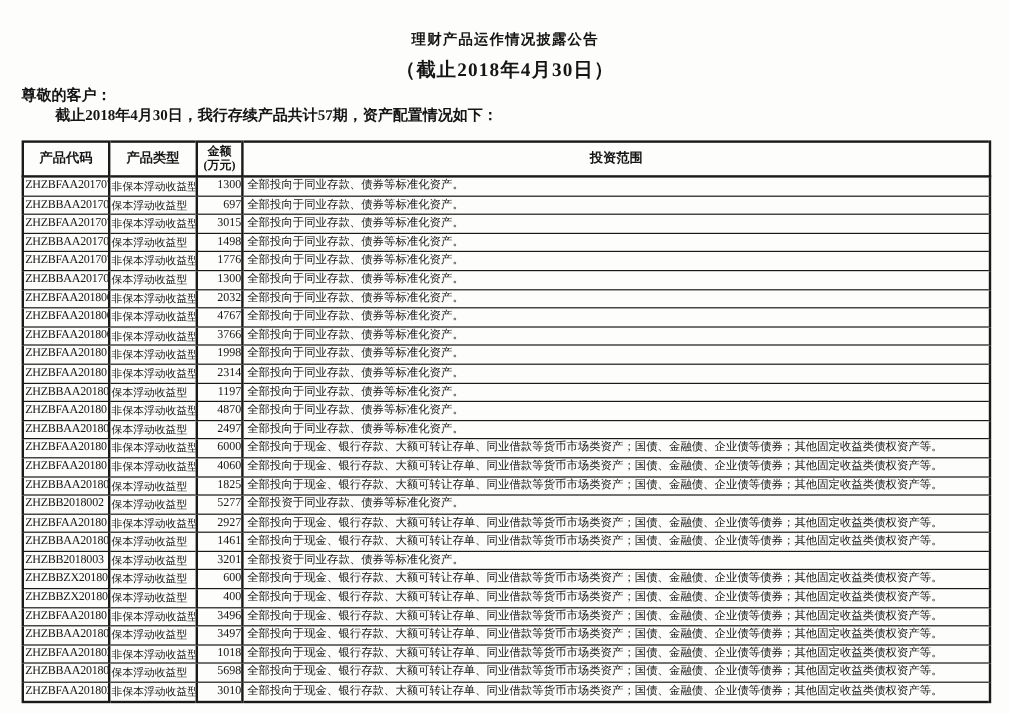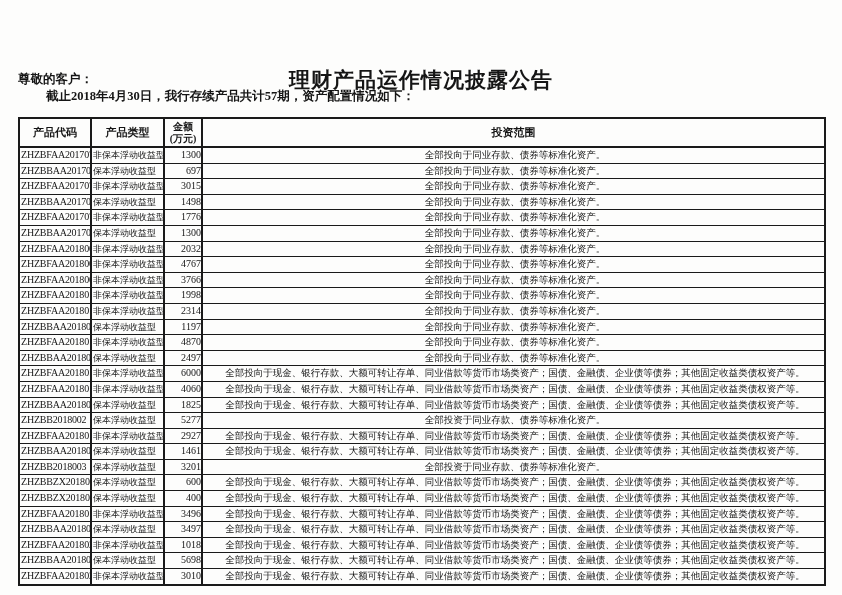--- a/index.html
+++ b/index.html
@@ -22,10 +22,9 @@
     left: 0;
     width: 100%;
     text-align: center;
-    font-size: 21px;
+    font-size: 12px;
     font-weight: bold;
     letter-spacing: 1px;
-    margin-top: 41px;
   }
   .doc-title-2 {
     position: absolute;

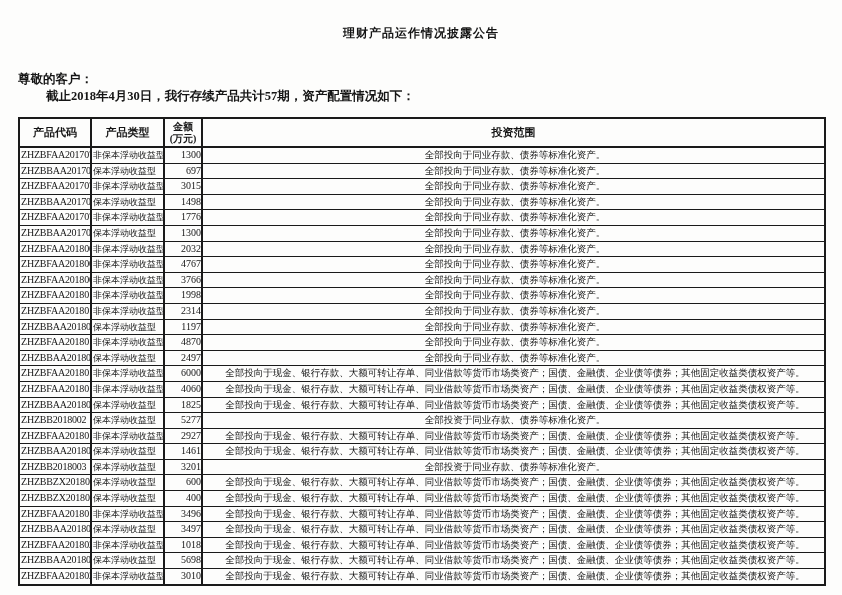--- a/index.html
+++ b/index.html
@@ -113,6 +113,7 @@
 <div class="page">
 
   <div class="doc-title-1">理财产品运作情况披露公告</div>
+  <div class="doc-title-2">（截止2018年4月30日）</div>
 
   <div class="salutation">尊敬的客户：</div>
   <div class="intro-line">截止2018年4月30日，我行存续产品共计57期，资产配置情况如下：</div>

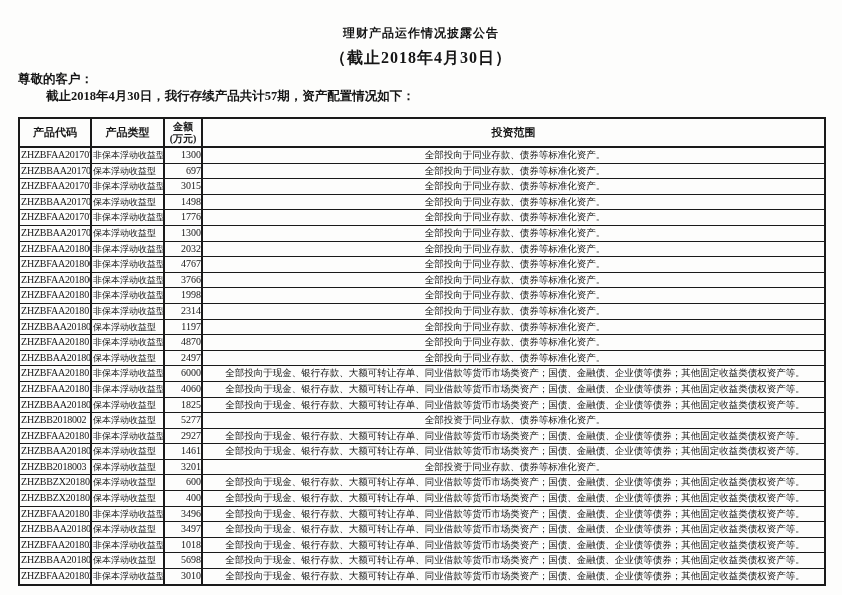--- a/index.html
+++ b/index.html
@@ -102,7 +102,7 @@
   }
   td.col-scope {
     padding-left: 3px;
-    text-align: center;
+    text-align: left;
     font-size: 9.5px !important;
     margin-top: 48px;
   }

